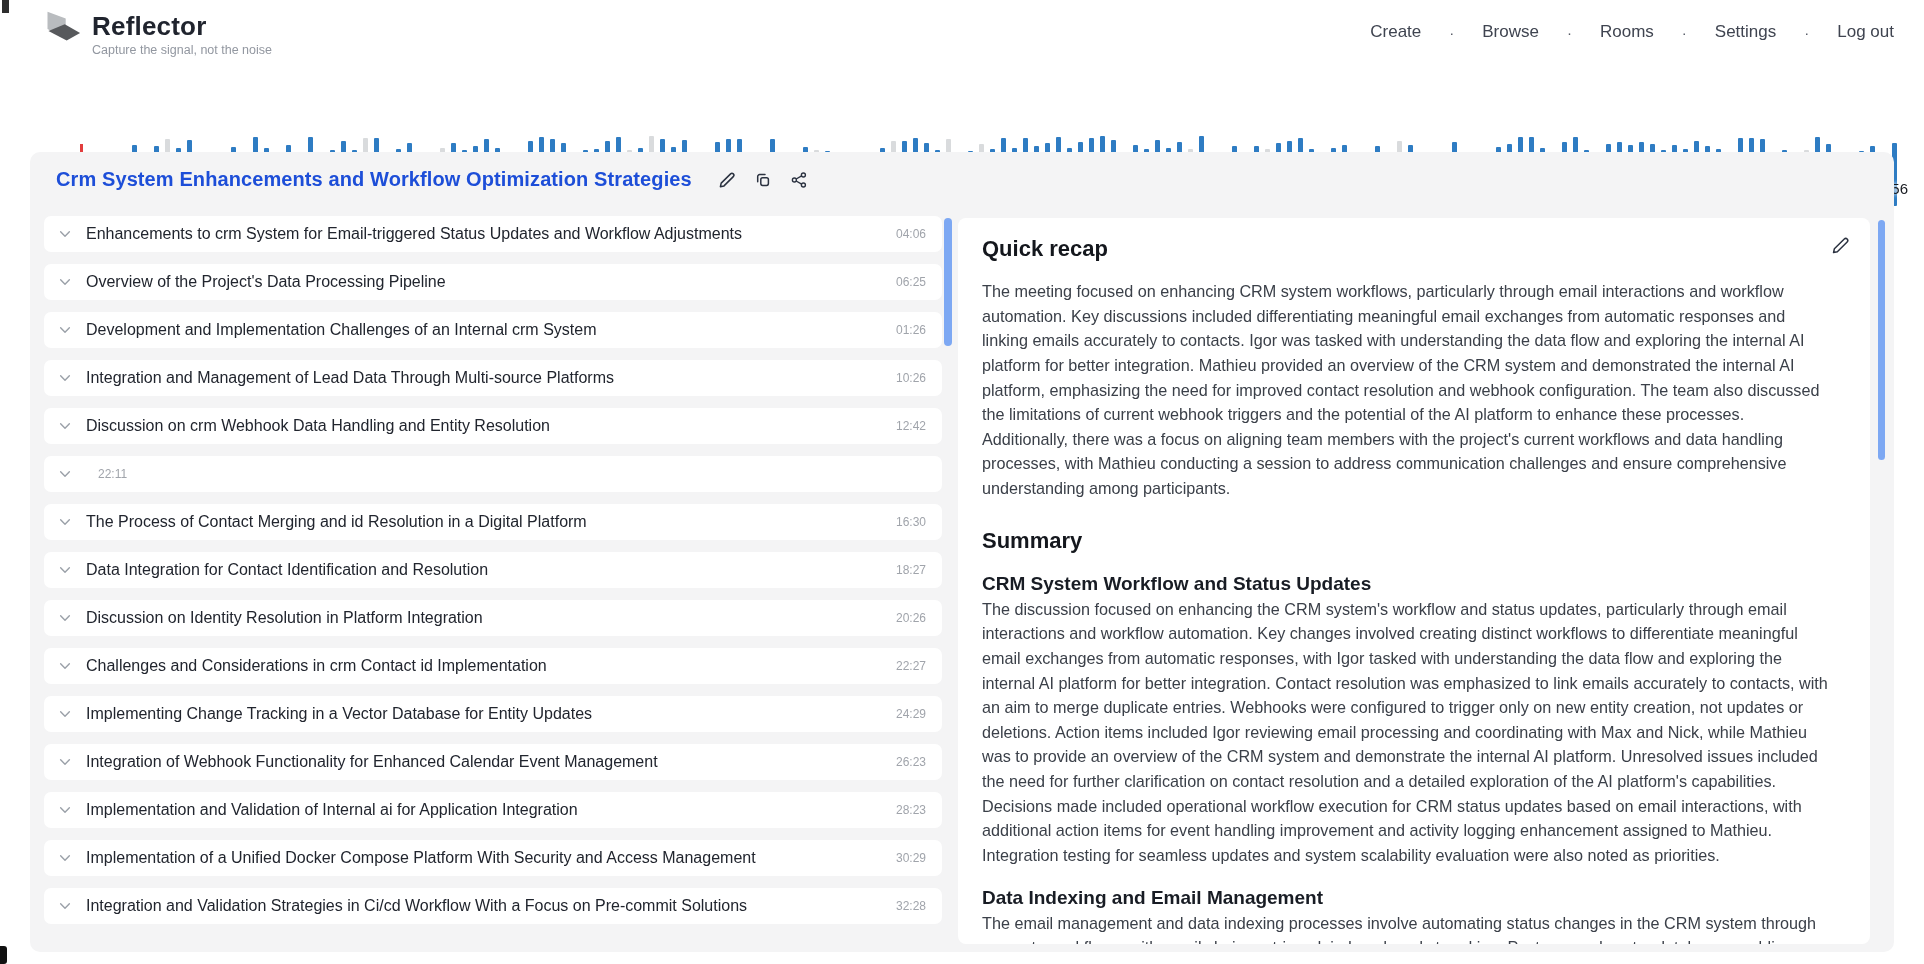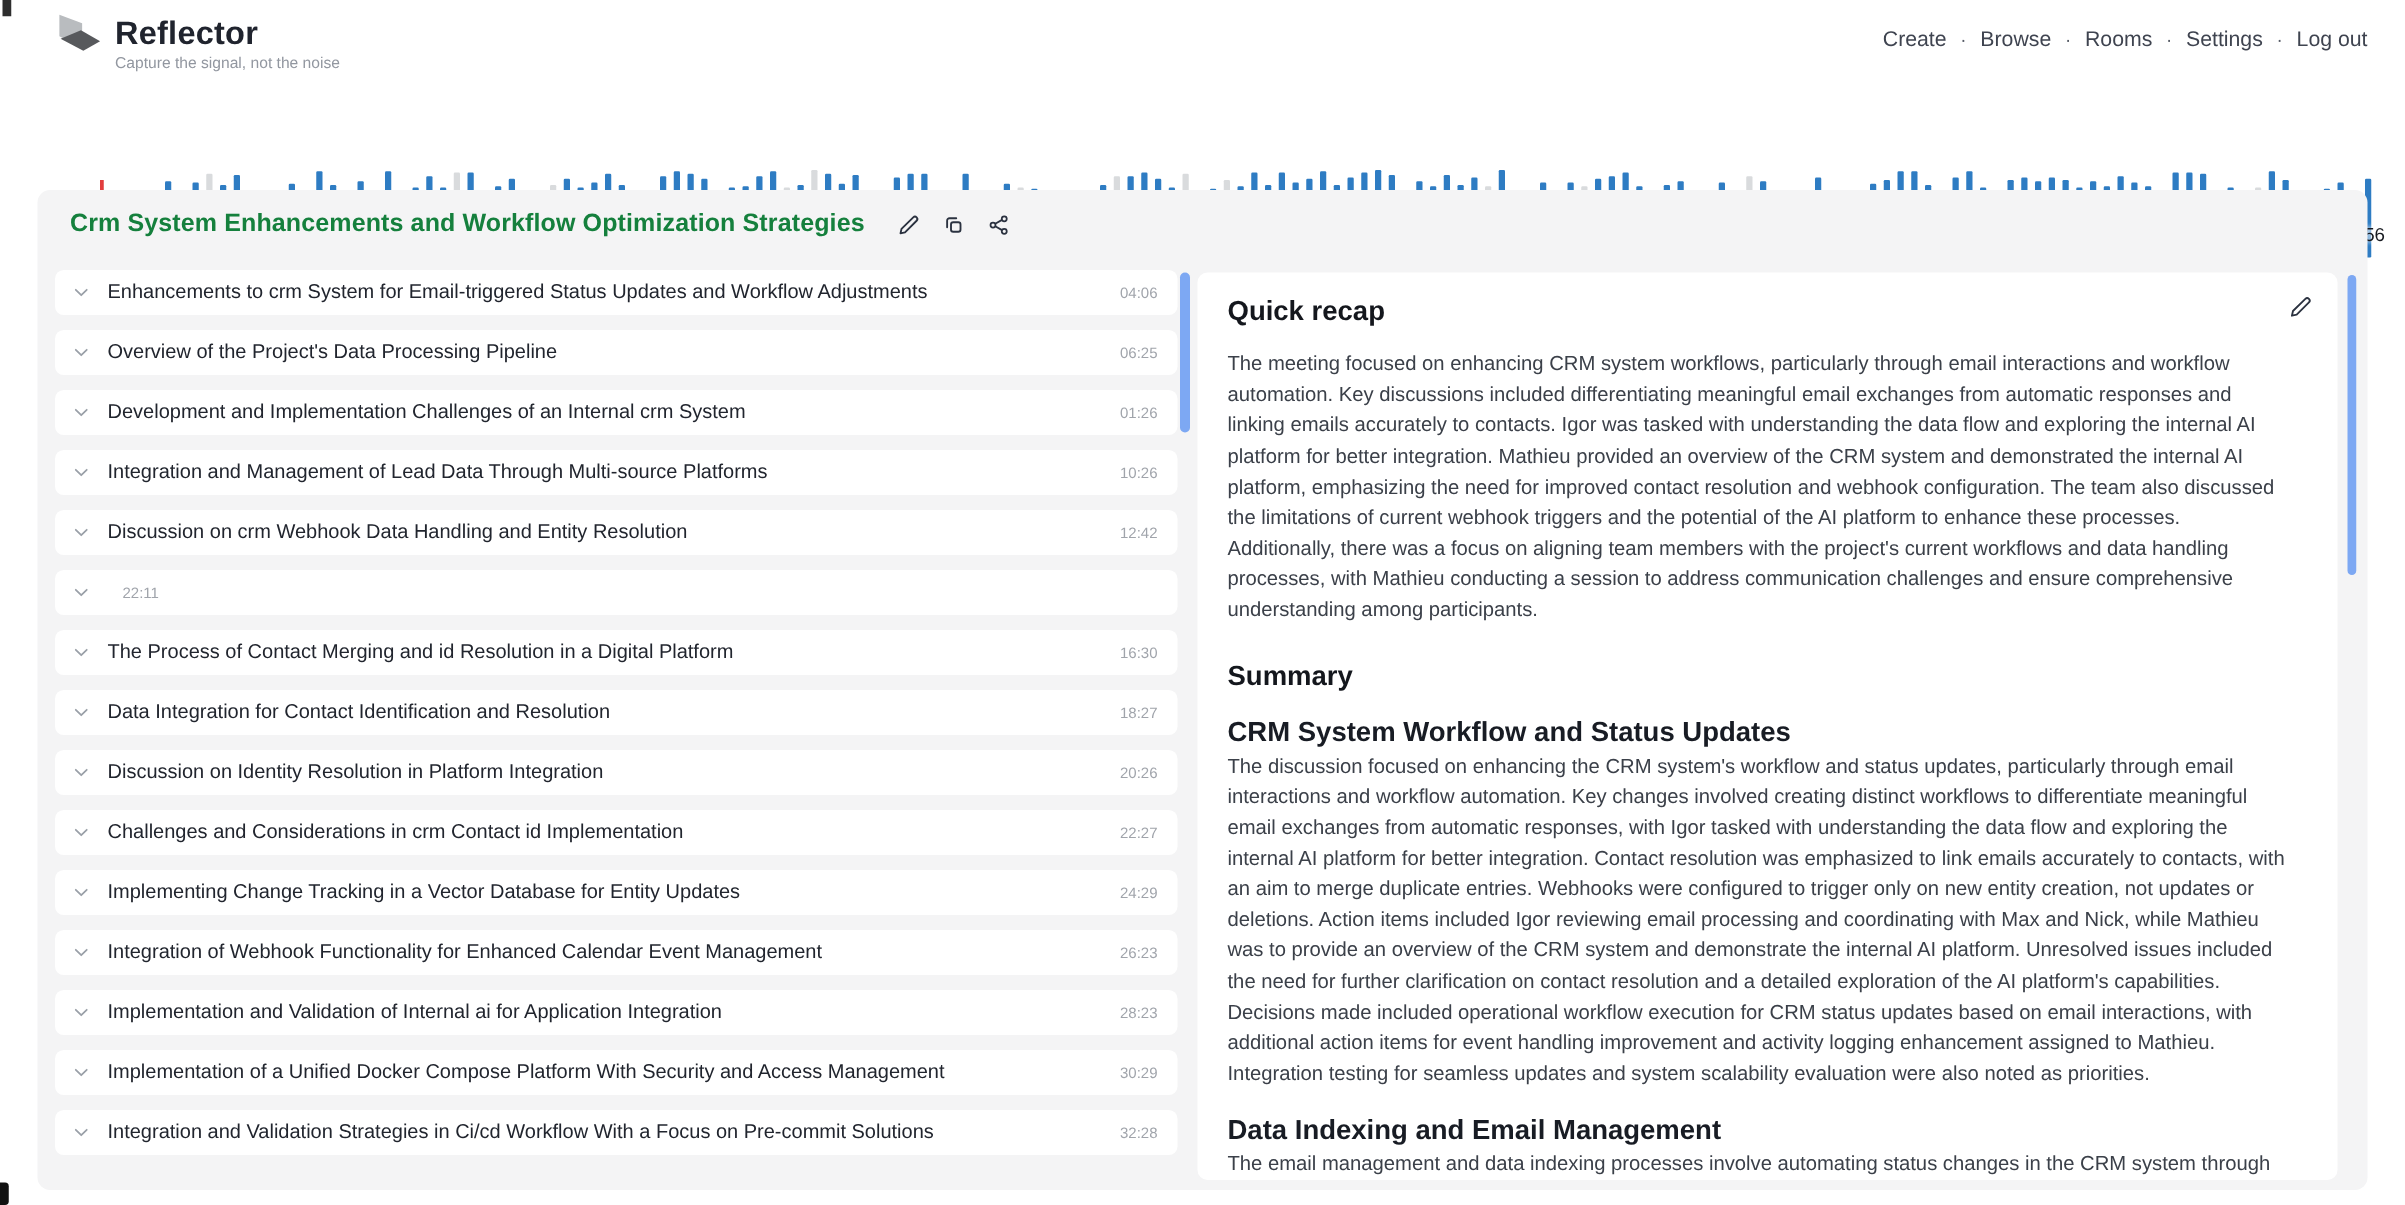--- a/index.html
+++ b/index.html
@@ -16,7 +16,7 @@
   .logo-mark{width:46px;height:50px;flex:none;}
   .logo-text .app-name{font-size:26px;font-weight:700;color:#20242e;letter-spacing:.2px;line-height:1.1;margin-top:6px;}
   .logo-text .app-tagline{font-size:12.5px;color:#9297a0;margin-top:2px;}
-  .top-nav{position:absolute;top:22px;right:30px;display:flex;align-items:center;gap:11px;font-size:17px;color:#3f4450;}
+  .top-nav{position:absolute;top:22px;right:30px;display:flex;align-items:center;gap:28px;font-size:17px;color:#3f4450;}
   .nav-item{cursor:pointer;}
   .nav-sep{color:#565b66;font-size:15px;}
   

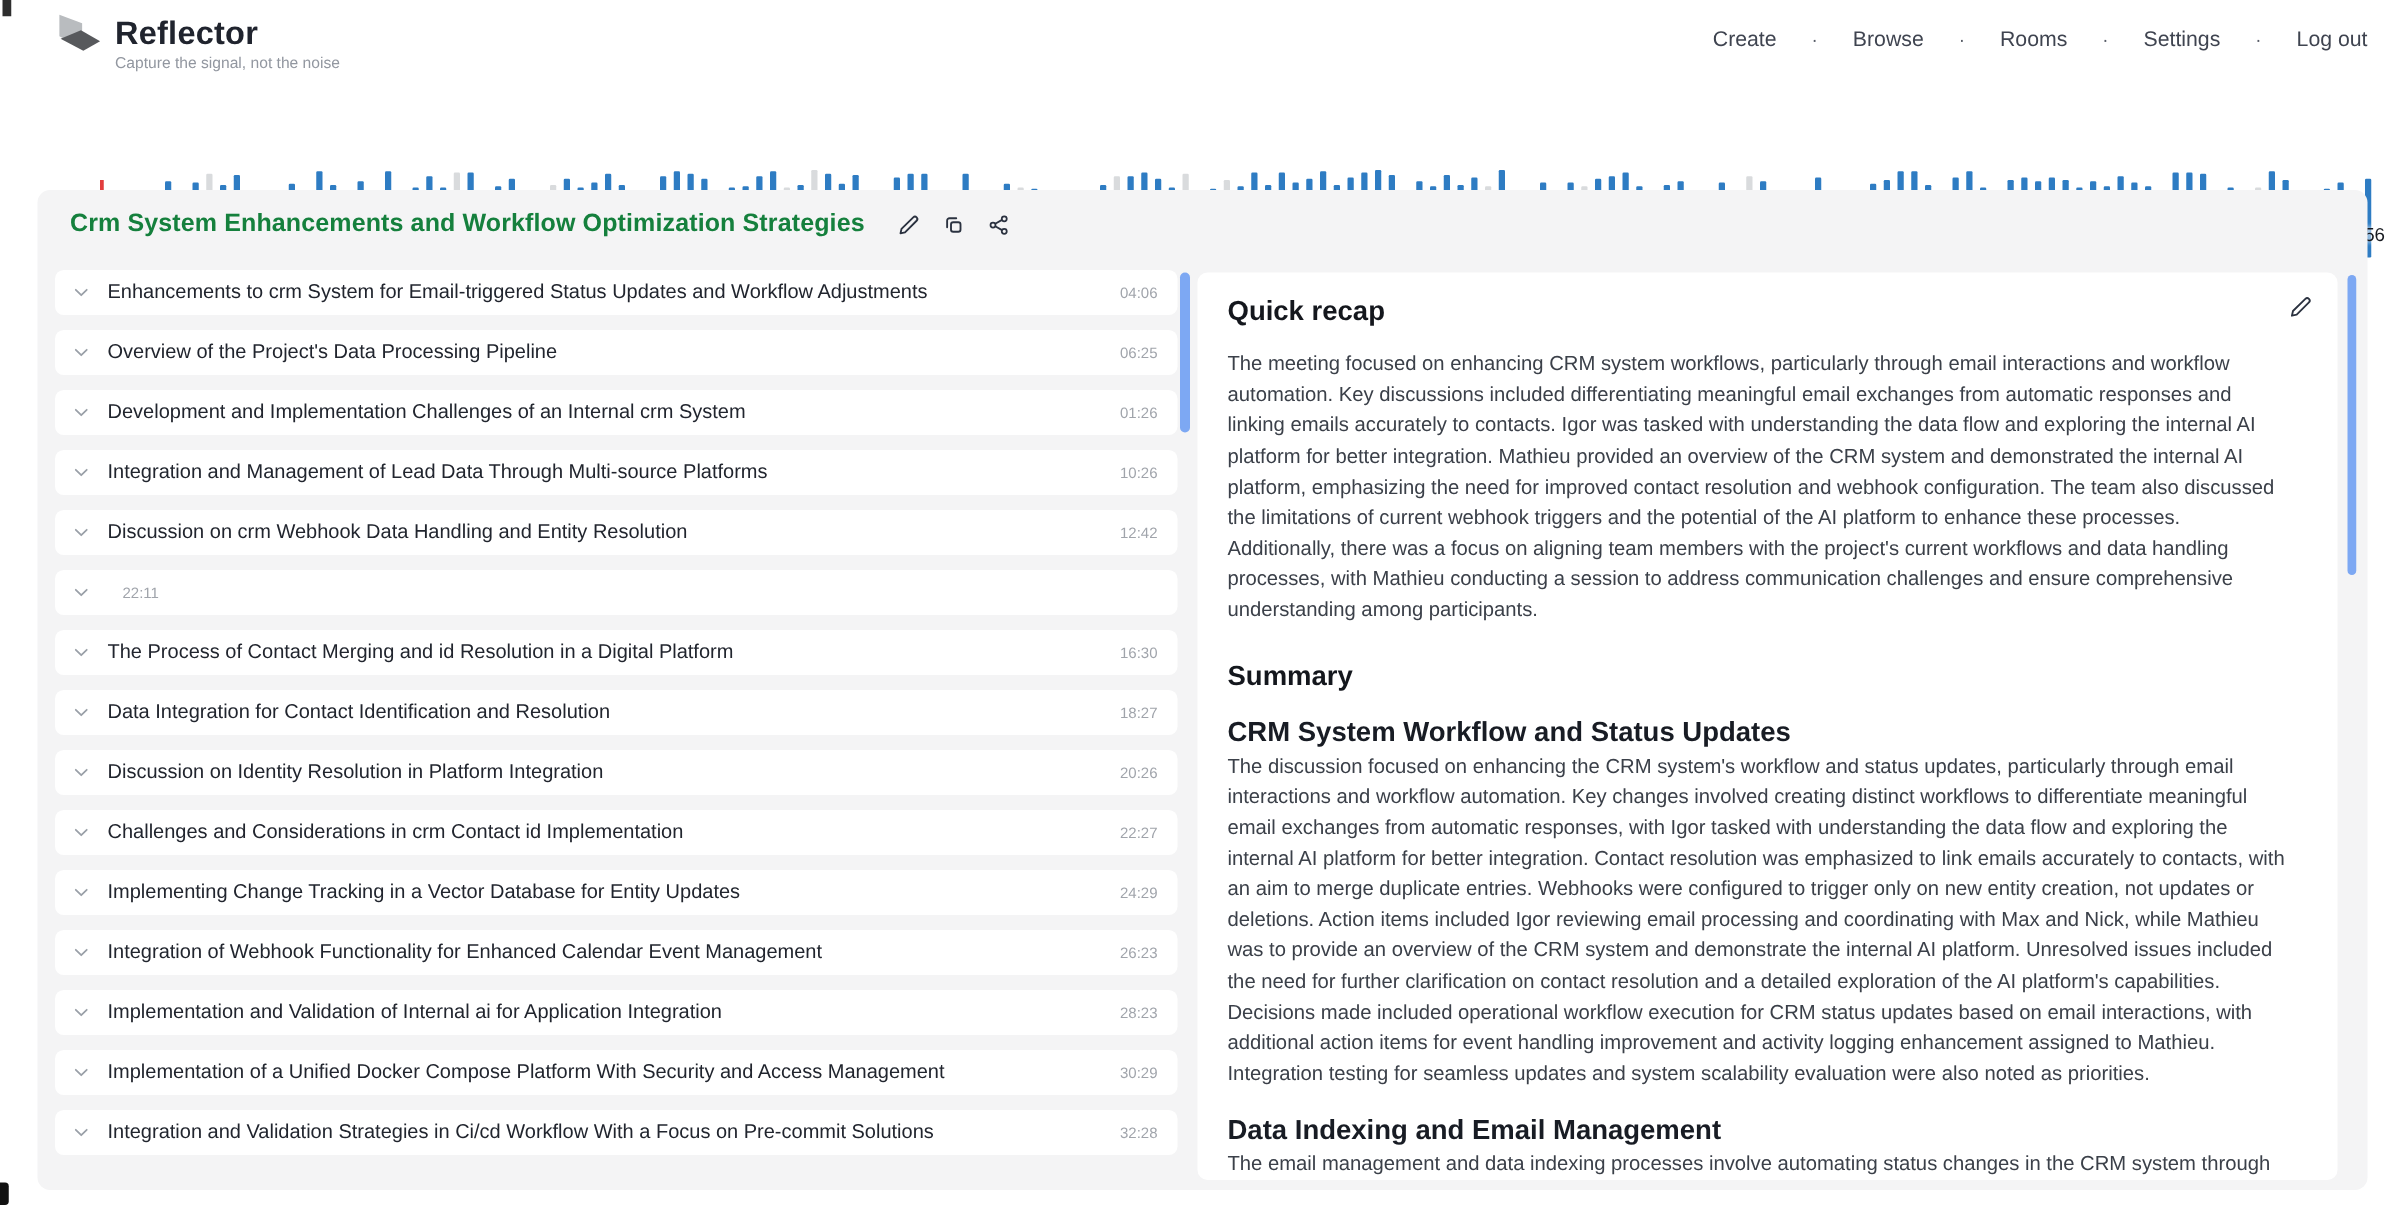--- a/index.html
+++ b/index.html
@@ -33,7 +33,7 @@
   
   .card{position:absolute;left:30px;top:152px;width:1864px;height:800px;background:#f4f4f5;border-radius:10px;}
   .card-header{position:absolute;left:26px;top:16px;display:flex;align-items:center;gap:20px;}
-  .meeting-title{font-size:20px;font-weight:700;color:#15803d;letter-spacing:.1px;}
+  .meeting-title{font-size:20px;font-weight:700;color:#1d4ed8;letter-spacing:.1px;}
   .title-actions{display:flex;align-items:center;gap:18px;margin-left:6px;}
   .icon-btn{width:18px;height:18px;cursor:pointer;display:inline-flex;}
   

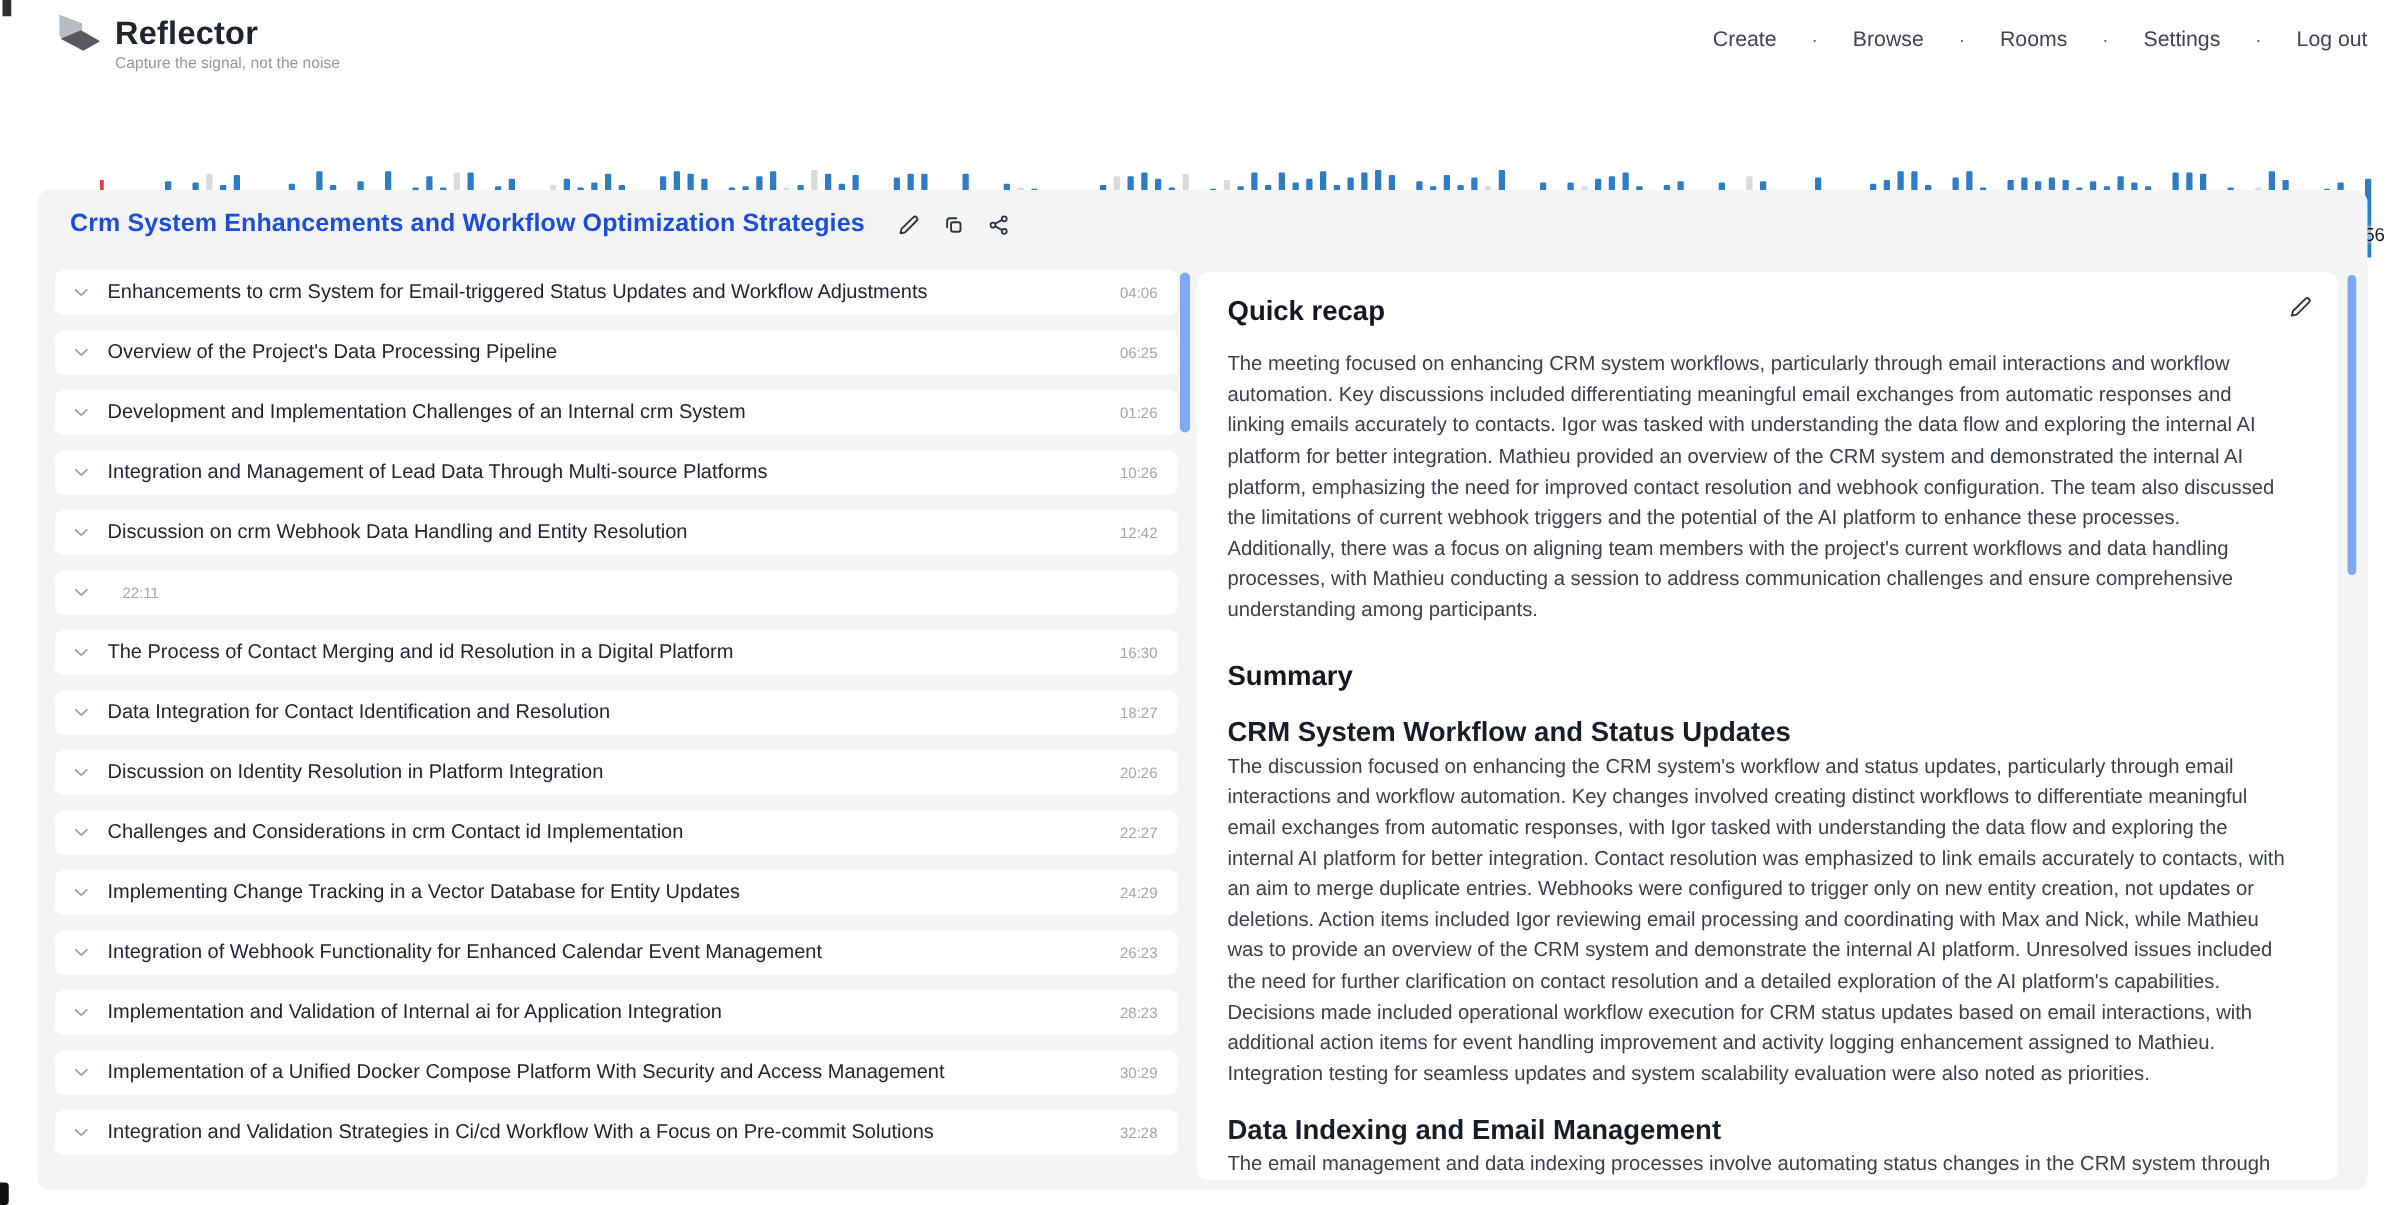--- a/index.html
+++ b/index.html
@@ -49,7 +49,7 @@
   .panel .recap-text{margin:17px 0 0 0;}
   .panel p{font-size:16.2px;line-height:1.52;color:#3b4049;margin:0;}
   .summary-head{margin-top:27px !important;}
-  .sum-sec h4{margin:19px 0 2px 0;font-size:22px;font-weight:700;color:#181c24;}
+  .sum-sec h4{margin:19px 0 2px 0;font-size:19px;font-weight:700;color:#181c24;}
   .panel-edit{position:absolute;right:20px;top:18px;width:19px;height:19px;cursor:pointer;}
   .panel-scrollbar{position:absolute;left:1848px;top:68px;width:7px;height:240px;border-radius:4px;background:var(--scrollbar,#7da8f3);cursor:pointer;}
   svg{display:block;}

